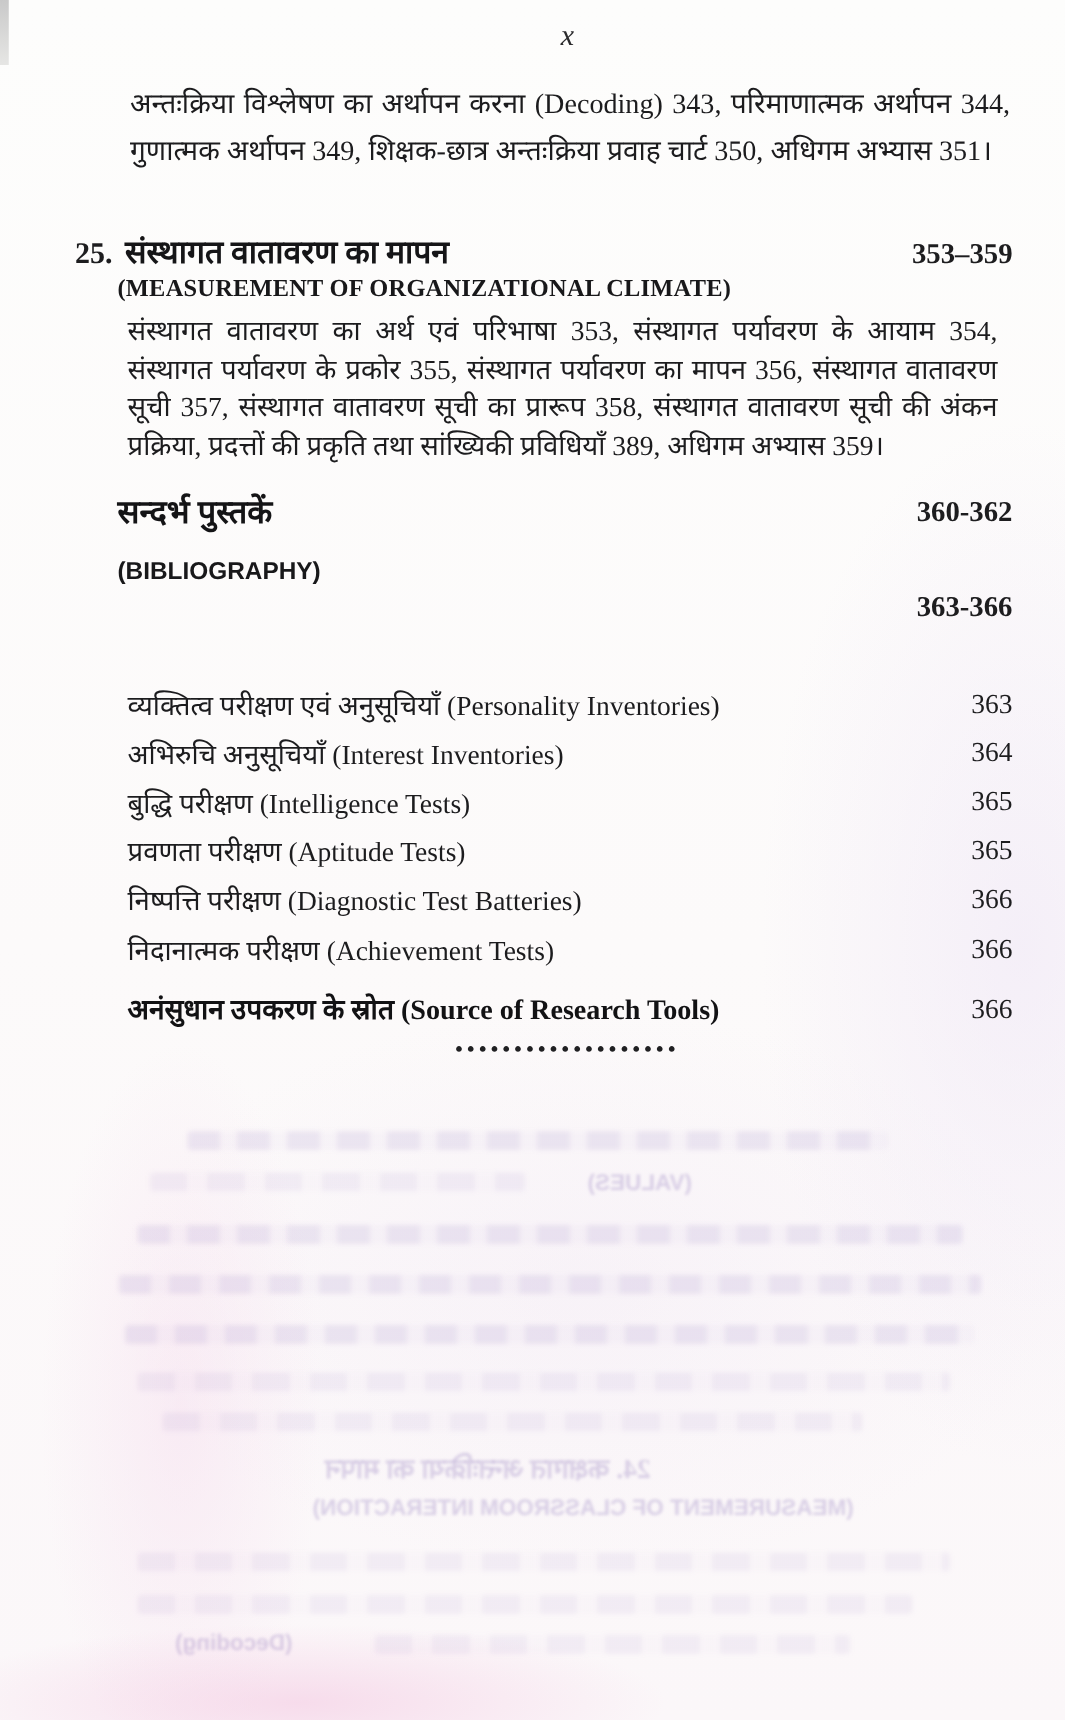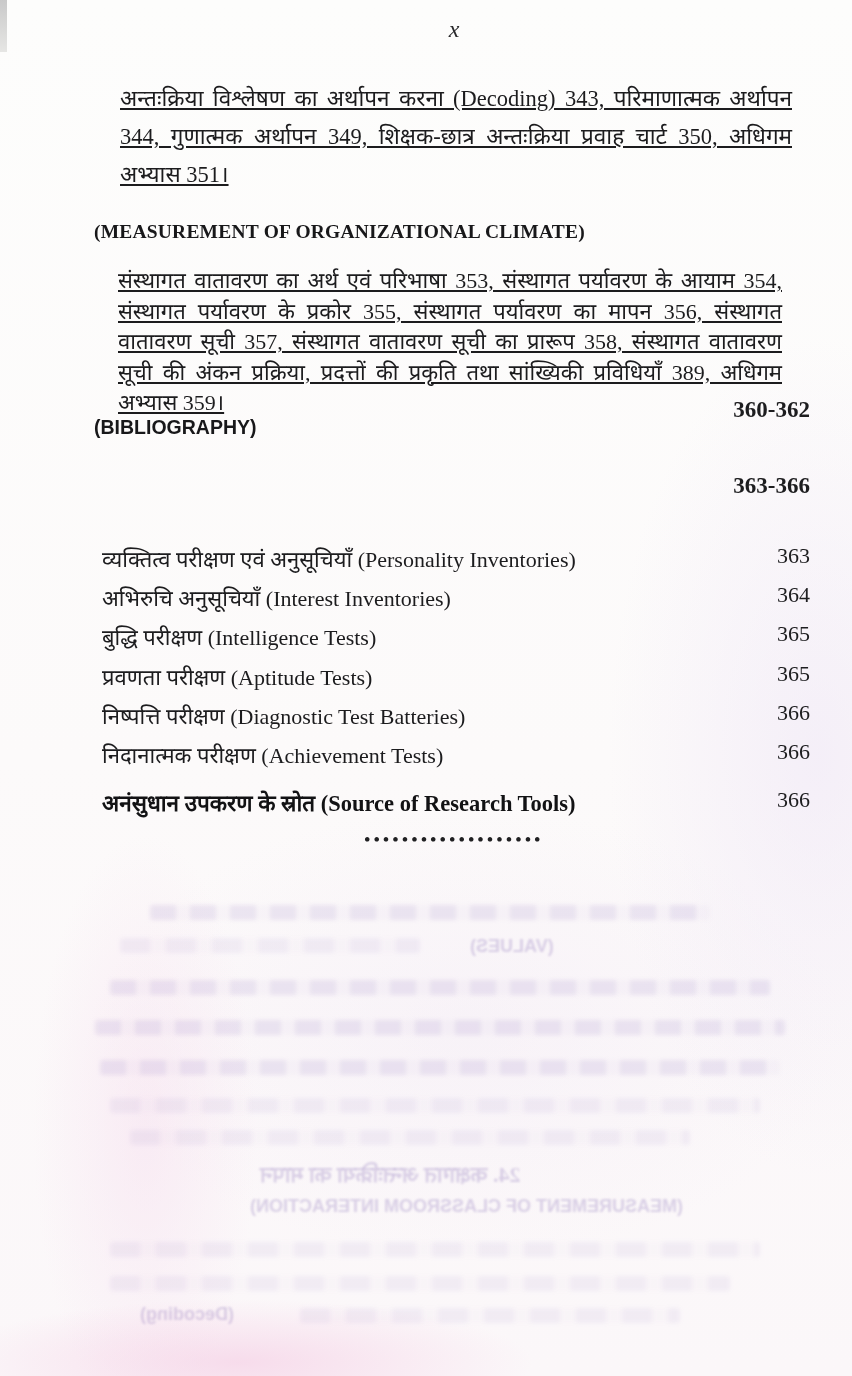--- a/index.html
+++ b/index.html
@@ -28,8 +28,8 @@
     transform:translateX(28px);
   }
   .para{
-    position:absolute;margin:16px;text-align:justify;
-    font-size:22.5px;color:#1c1c1e;text-decoration:underline;
+    position:absolute;margin:0;text-align:justify;
+    font-size:22.5px;color:#1c1c1e;
   }
   .intro{top:64px;left:104px;right:44px;line-height:38px;}
   .desc{top:250px;left:102px;right:54px;line-height:30.5px;font-size:22px;}

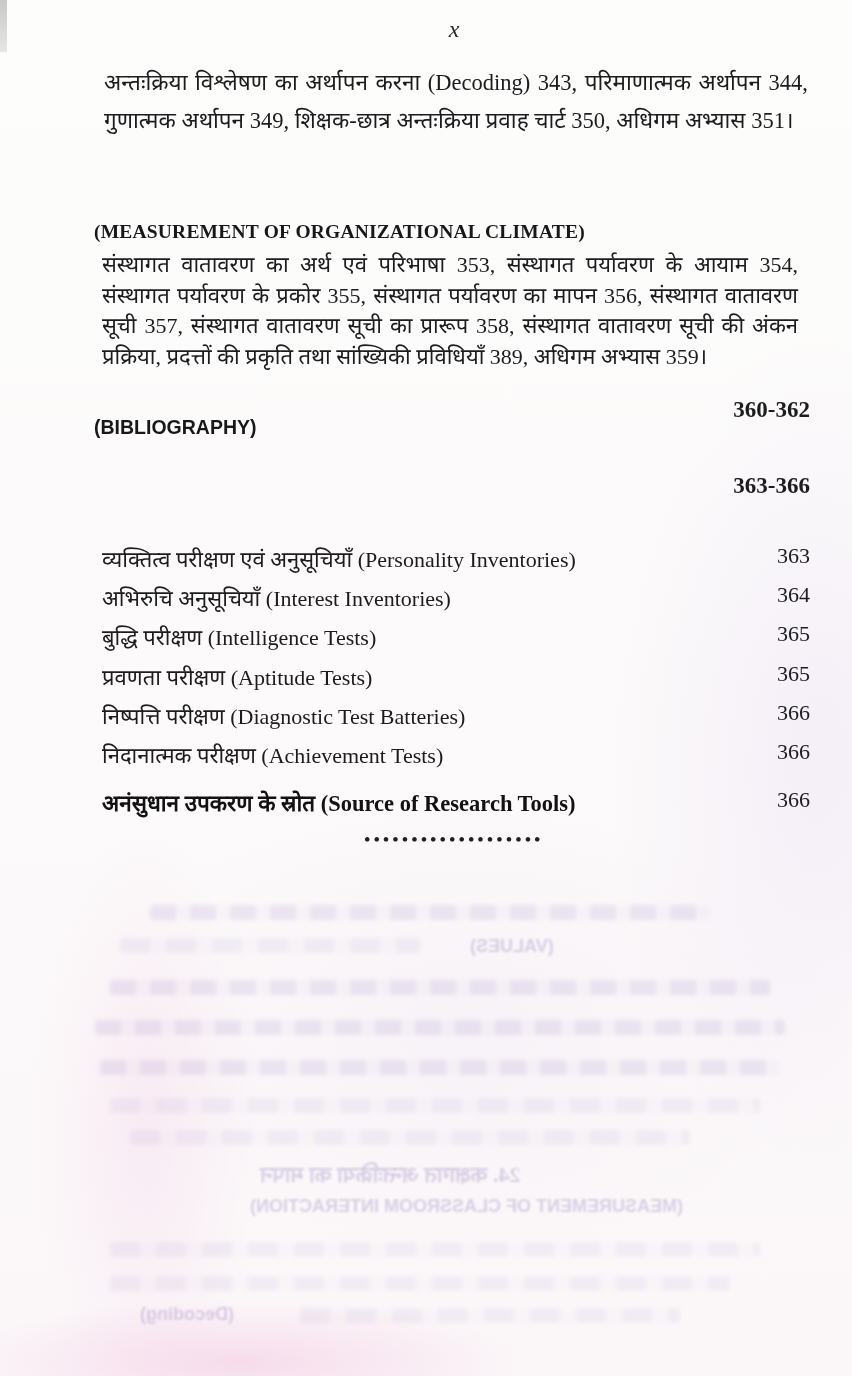--- a/index.html
+++ b/index.html
@@ -98,6 +98,11 @@
 
   <p class="para intro">अन्तःक्रिया विश्लेषण का अर्थापन करना (Decoding) 343, परिमाणात्मक अर्थापन 344, गुणात्मक अर्थापन 349, शिक्षक-छात्र अन्तःक्रिया प्रवाह चार्ट 350, अधिगम अभ्यास 351।</p>
 
+  <div class="chapter-row">
+    <span class="ch-num">25.</span>
+    <span class="ch-title">संस्थागत वातावरण का मापन</span>
+    <span class="ch-pages">353–359</span>
+  </div>
   <div class="subhead ch-en">(MEASUREMENT OF ORGANIZATIONAL CLIMATE)</div>
 
   <p class="para desc">संस्थागत वातावरण का अर्थ एवं परिभाषा 353, संस्थागत पर्यावरण के आयाम 354, संस्थागत पर्यावरण के प्रकोर 355, संस्थागत पर्यावरण का मापन 356, संस्थागत वातावरण सूची 357, संस्थागत वातावरण सूची का प्रारूप 358, संस्थागत वातावरण सूची की अंकन प्रक्रिया, प्रदत्तों की प्रकृति तथा सांख्यिकी प्रविधियाँ 389, अधिगम अभ्यास 359।</p>

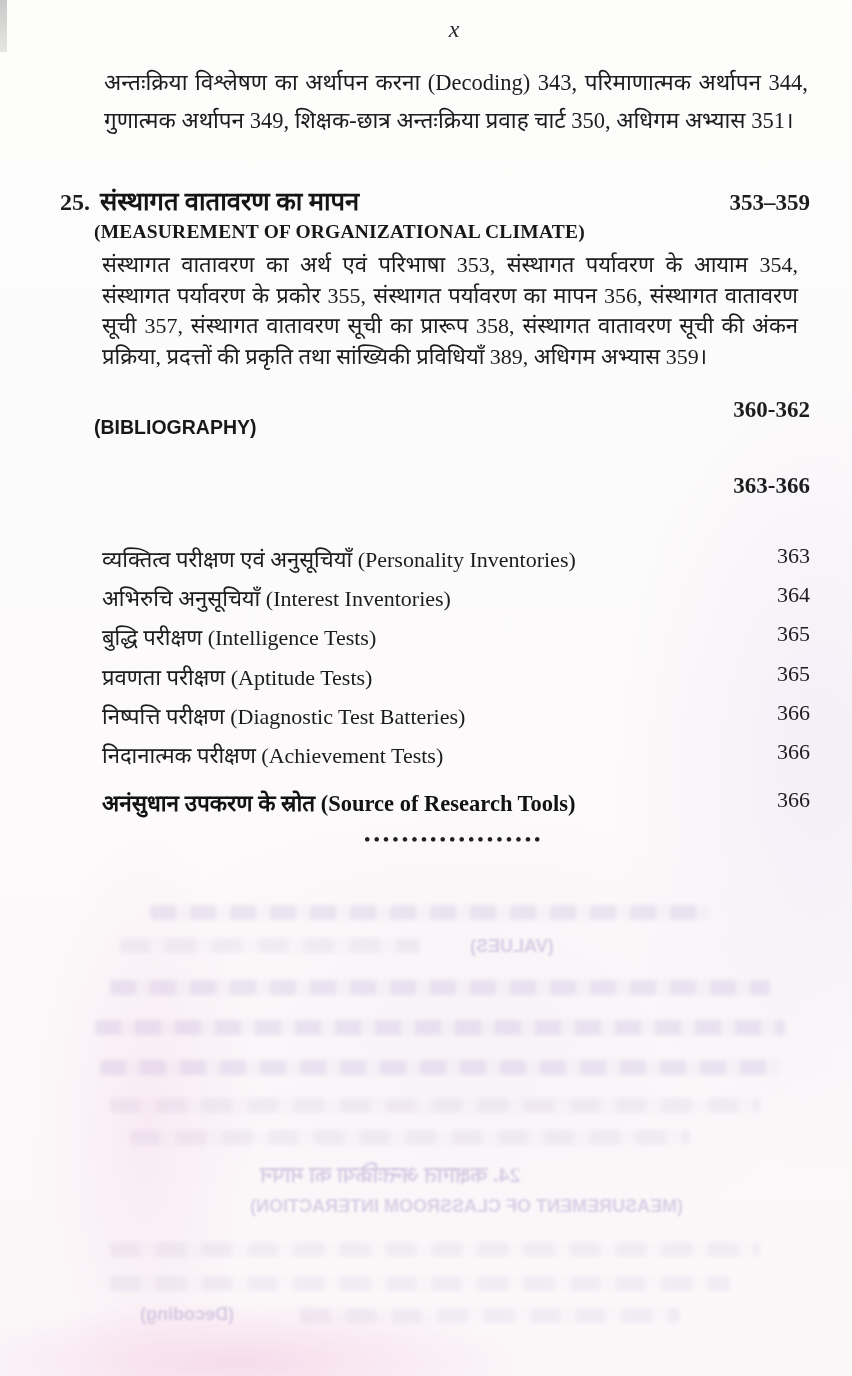--- a/index.html
+++ b/index.html
@@ -109,6 +109,7 @@
 
   <div class="sec-row sec-bib">
     <div>
+      <div class="sec-hi">सन्दर्भ पुस्तकें</div>
       <div class="sec-en">(BIBLIOGRAPHY)</div>
     </div>
     <span class="sec-pages">360-362</span>

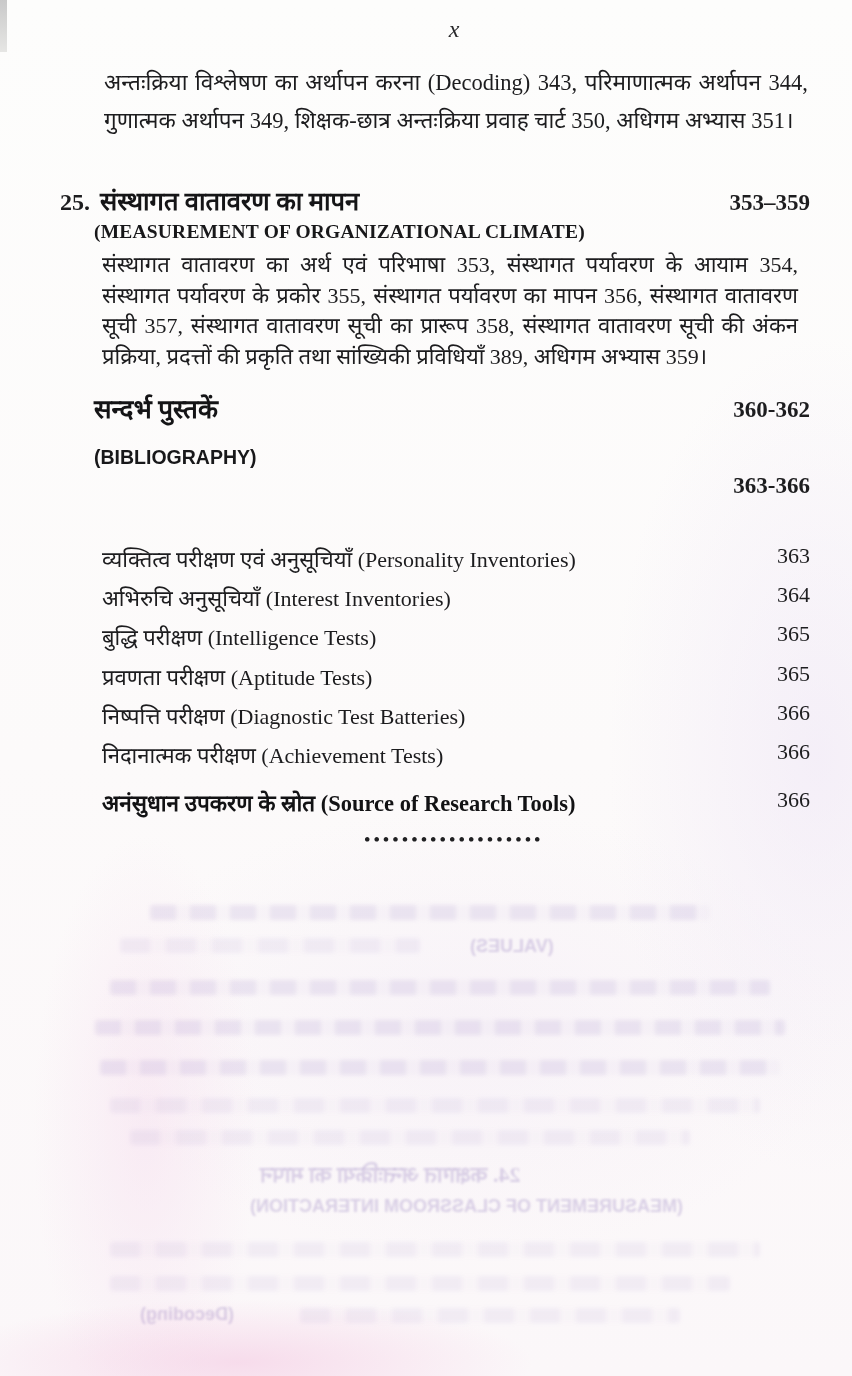--- a/index.html
+++ b/index.html
@@ -58,7 +58,7 @@
   .sec-pages{margin-left:auto;font-size:23px;font-weight:700;line-height:30px;}
   .list{position:absolute;top:543px;left:102px;right:42px;}
   .item-row{
-    display:flex;align-items:flex-start;height:39.2px;
+    display:flex;align-items:center;height:39.2px;
   }
   .item-label{font-size:22px;color:#1c1c1e;}
   .item-page{margin-left:auto;font-size:22px;}

